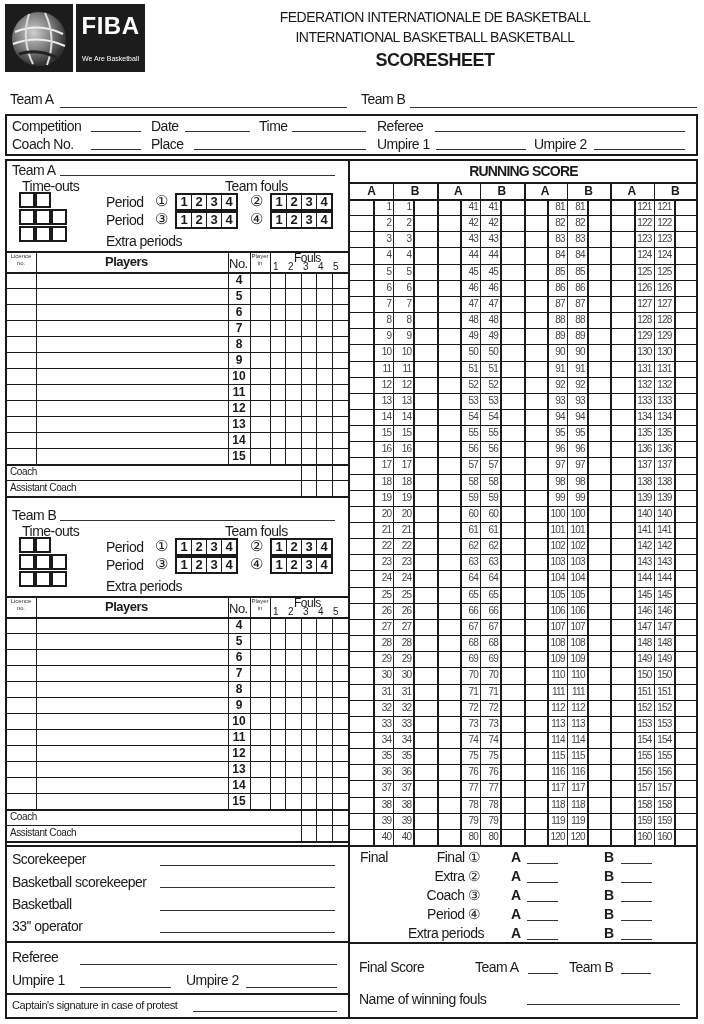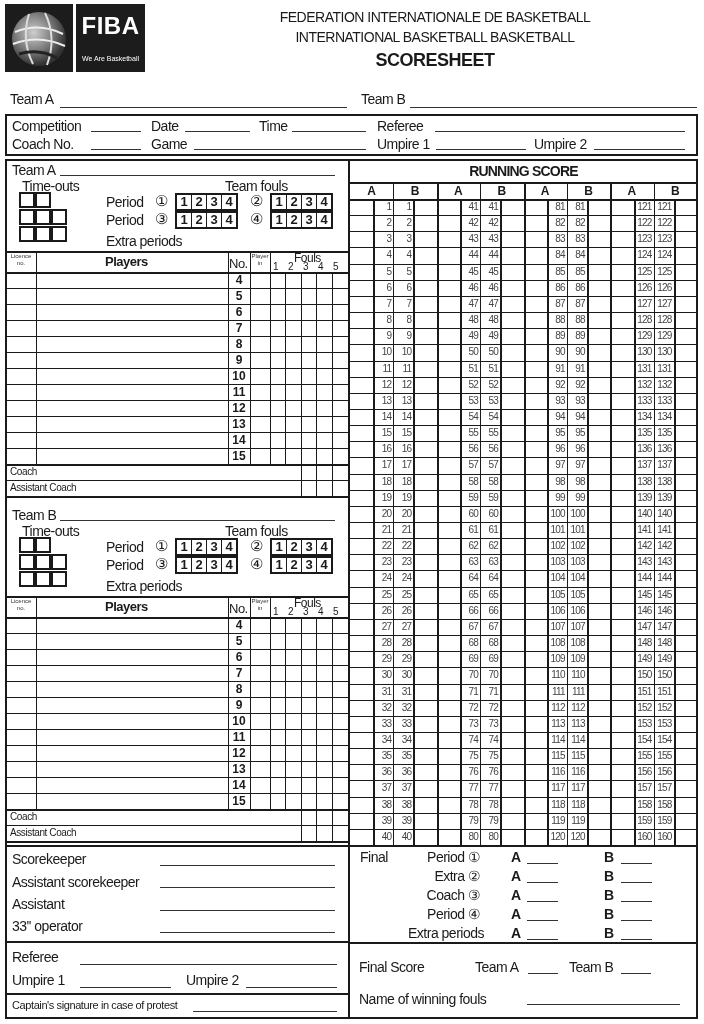--- a/index.html
+++ b/index.html
@@ -79,7 +79,7 @@
 <div class="uline" style="left:435px; width:250px; top:131px;"></div>
 <div class="abs lbl" style="left:12px; top:136px;">Coach No.</div>
 <div class="uline" style="left:91px; width:50px; top:149px;"></div>
-<div class="abs lbl" style="left:151px; top:136px;">Game</div>
+<div class="abs lbl" style="left:151px; top:136px;">Place</div>
 <div class="uline" style="left:194px; width:172px; top:149px;"></div>
 <div class="abs lbl" style="left:377px; top:136px;">Umpire 1</div>
 <div class="uline" style="left:436px; width:90px; top:149px;"></div>

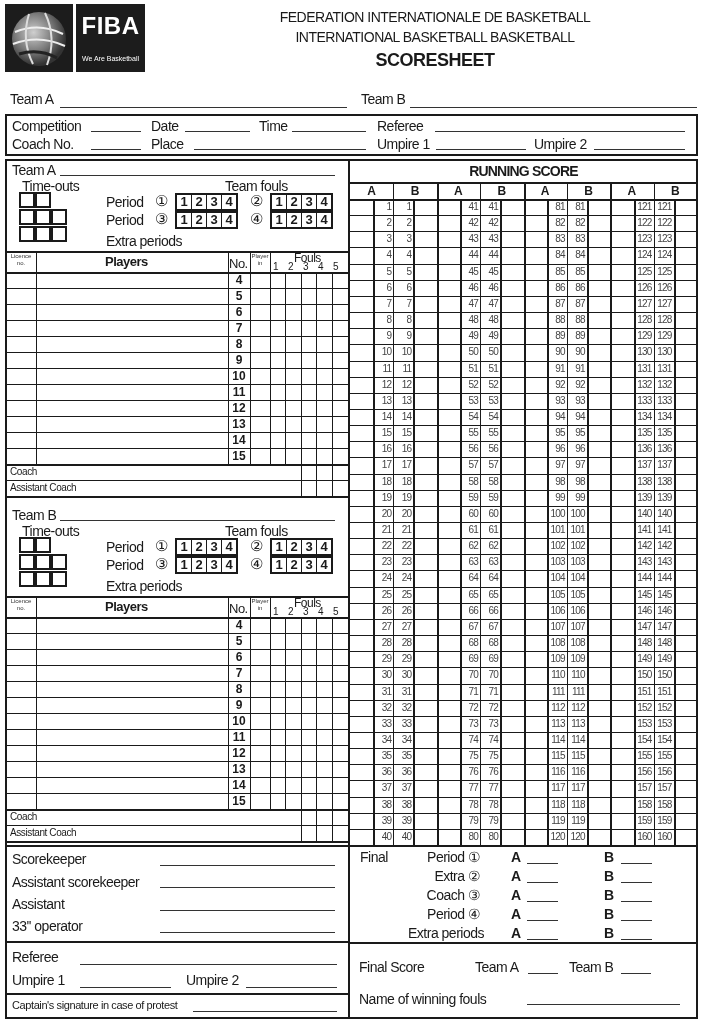--- a/index.html
+++ b/index.html
@@ -1217,7 +1217,7 @@
 <div class="hl2" style="left:349px; width:349px; top:845px;"></div>
 <div class="abs lbl" style="left:360px; top:849px;">Final</div>
 <div id="score-rows">
-    <div class="abs lbl" style="right:224px; top:849px;">Period ①</div>
+    <div class="abs lbl" style="right:224px; top:849px;">Final ①</div>
     <div class="abs lbl" style="left:511px; top:849px; font-weight:bold;">A</div>
     <div class="uline" style="left:527px; width:31px; top:863px;"></div>
     <div class="abs lbl" style="left:604px; top:849px; font-weight:bold;">B</div>

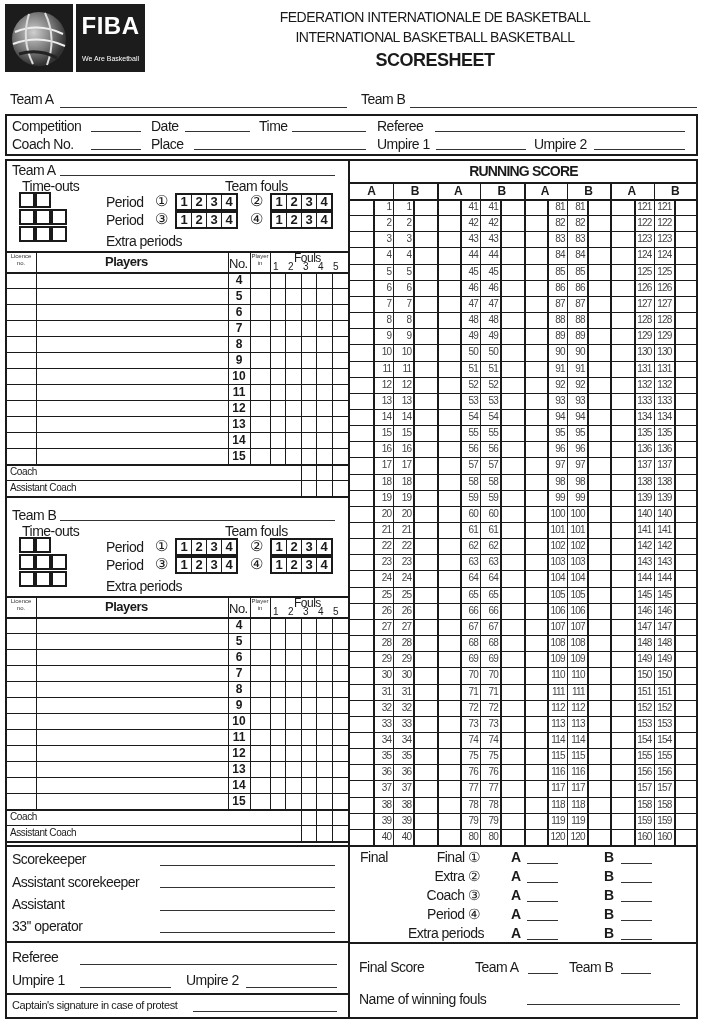--- a/index.html
+++ b/index.html
@@ -1195,7 +1195,7 @@
 <div class="hl2" style="left:5px; width:344px; top:845px;"></div>
 <div class="abs lbl" style="left:12px; top:851px;">Scorekeeper</div>
 <div class="uline" style="left:160px; width:175px; top:865px;"></div>
-<div class="abs lbl" style="left:12px; top:874px;">Assistant scorekeeper</div>
+<div class="abs lbl" style="left:12px; top:874px;">Basketball scorekeeper</div>
 <div class="uline" style="left:160px; width:175px; top:887px;"></div>
 <div class="abs lbl" style="left:12px; top:896px;">Assistant</div>
 <div class="uline" style="left:160px; width:175px; top:910px;"></div>

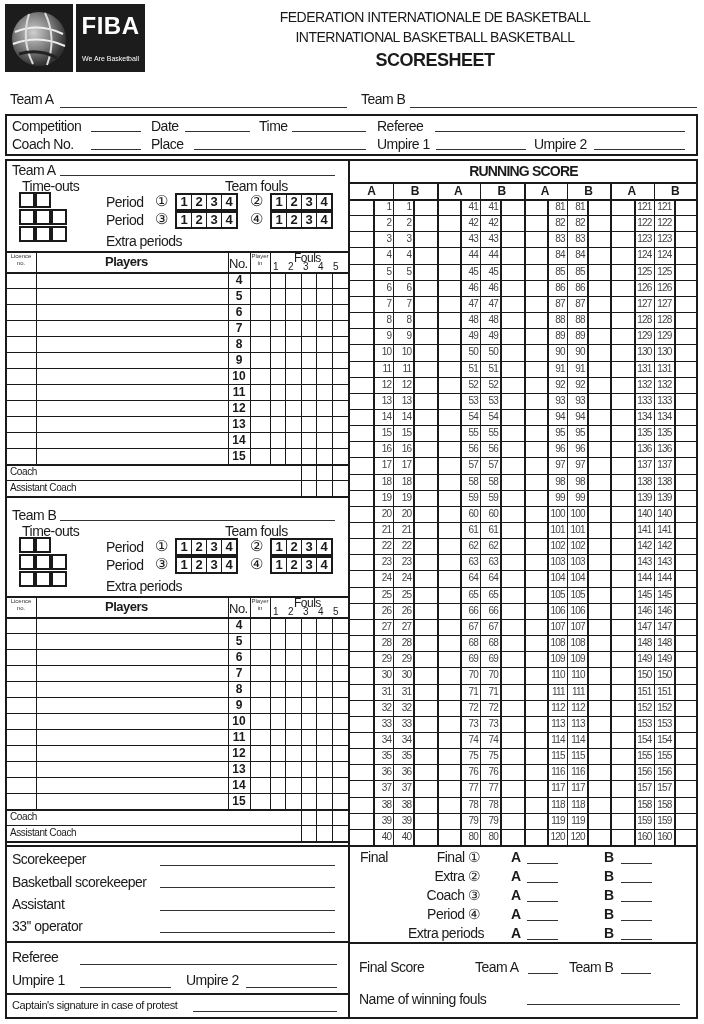--- a/index.html
+++ b/index.html
@@ -1197,7 +1197,7 @@
 <div class="uline" style="left:160px; width:175px; top:865px;"></div>
 <div class="abs lbl" style="left:12px; top:874px;">Basketball scorekeeper</div>
 <div class="uline" style="left:160px; width:175px; top:887px;"></div>
-<div class="abs lbl" style="left:12px; top:896px;">Assistant</div>
+<div class="abs lbl" style="left:12px; top:896px;">Basketball</div>
 <div class="uline" style="left:160px; width:175px; top:910px;"></div>
 <div class="abs lbl" style="left:12px; top:918px;">33'' operator</div>
 <div class="uline" style="left:160px; width:175px; top:932px;"></div>

